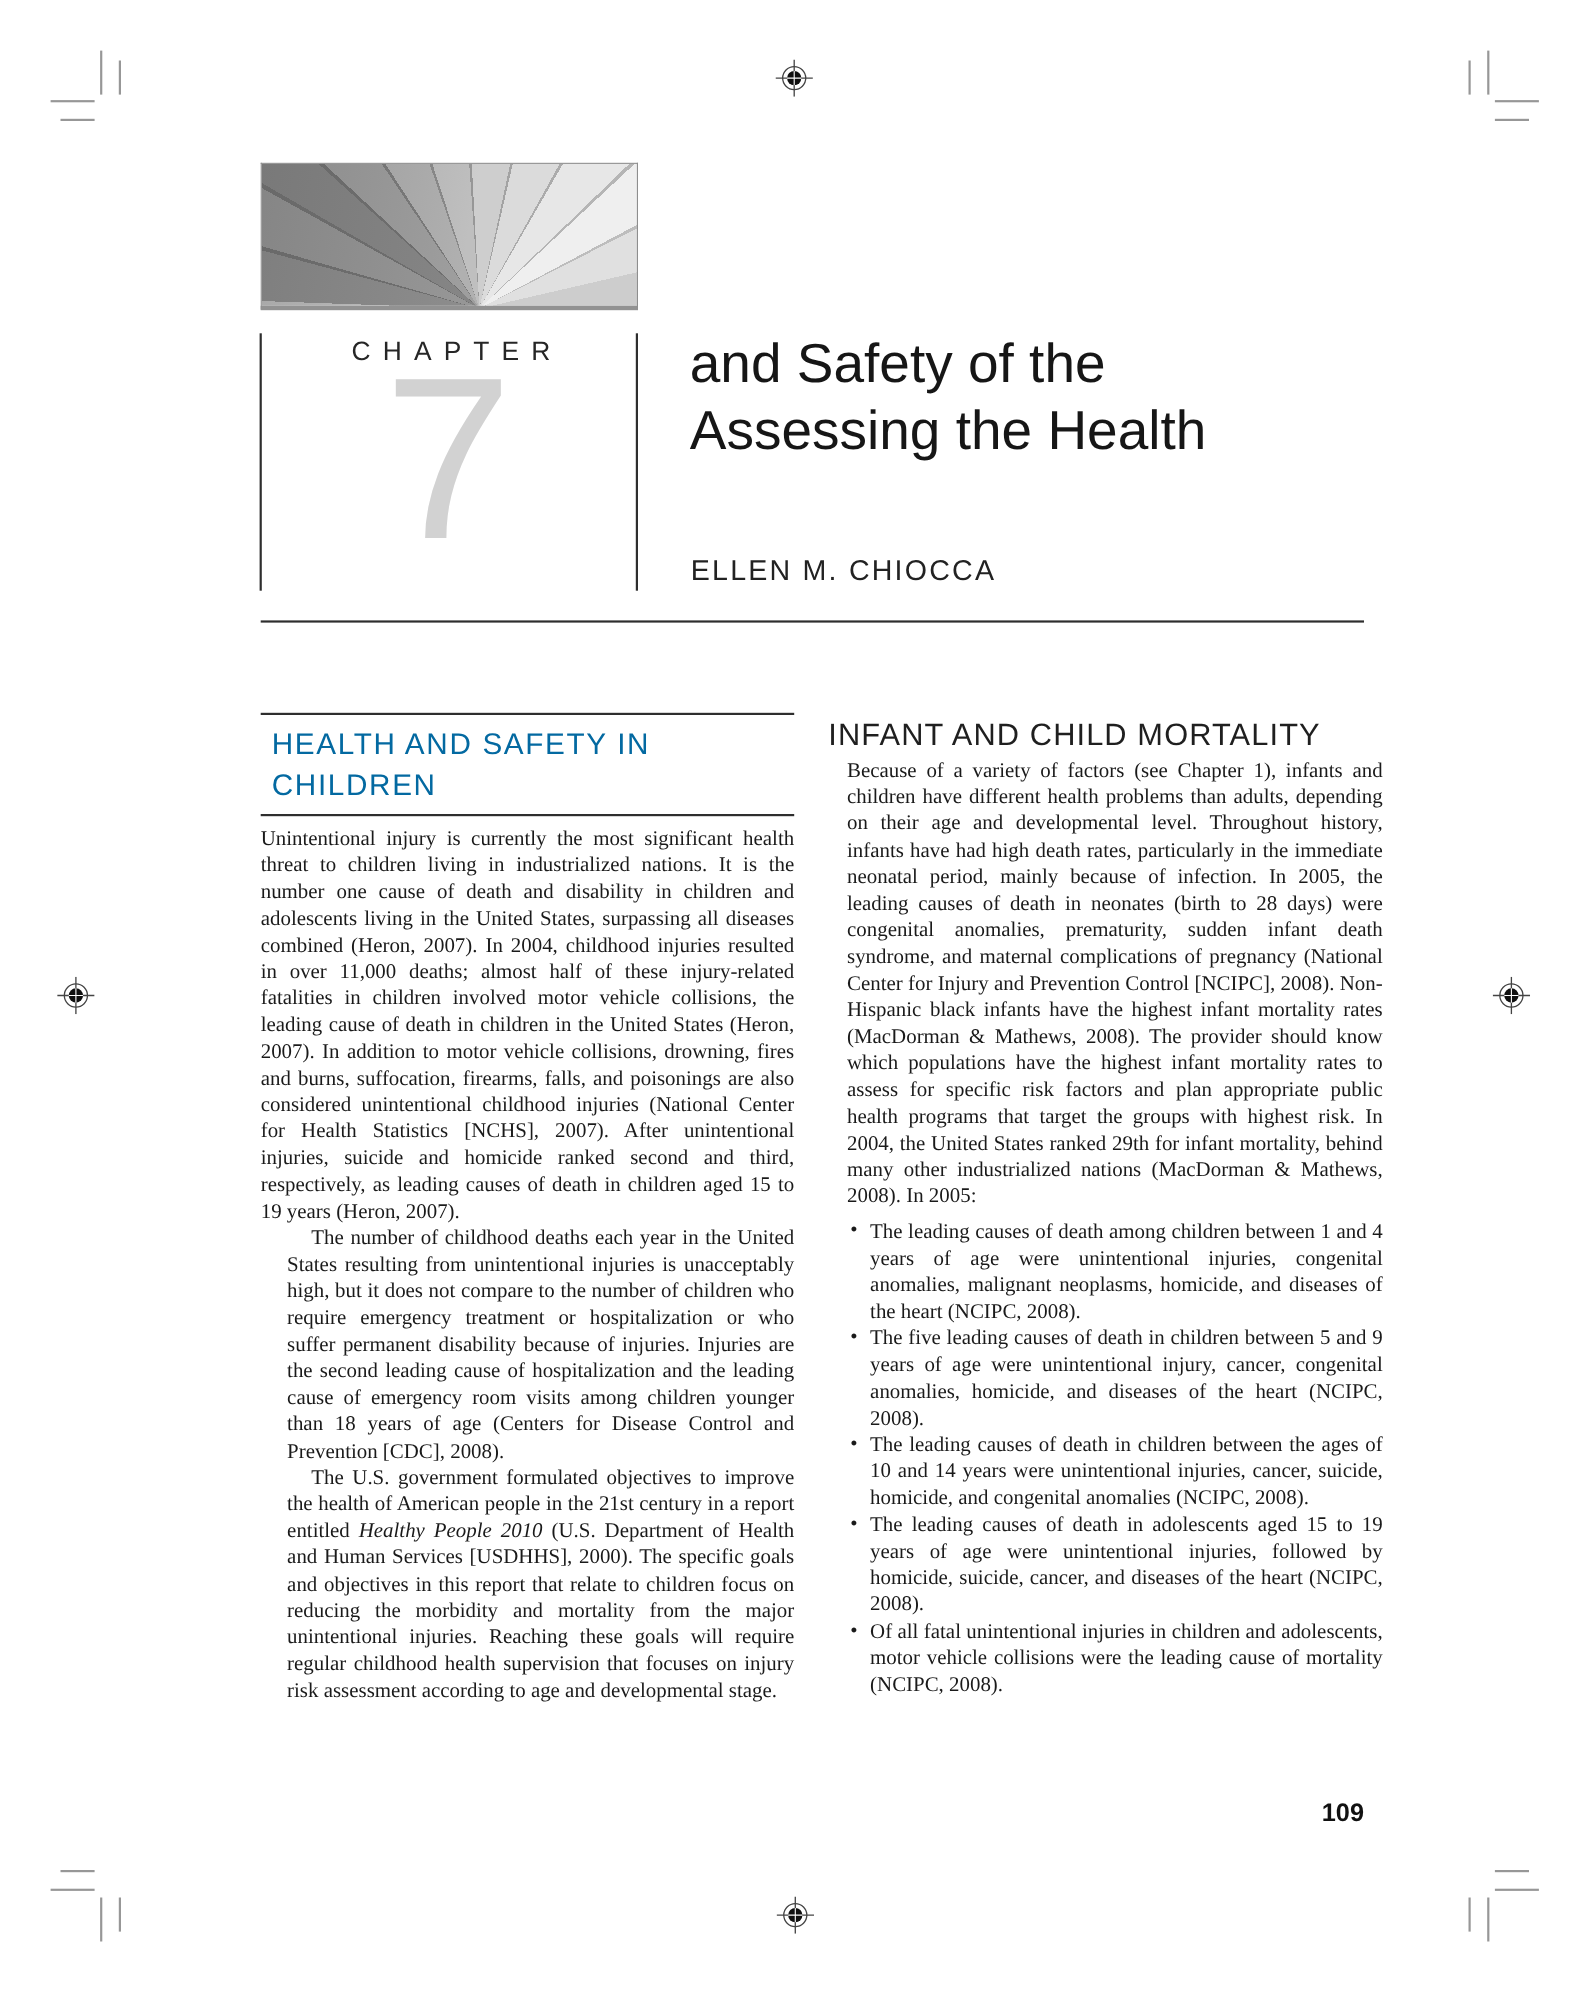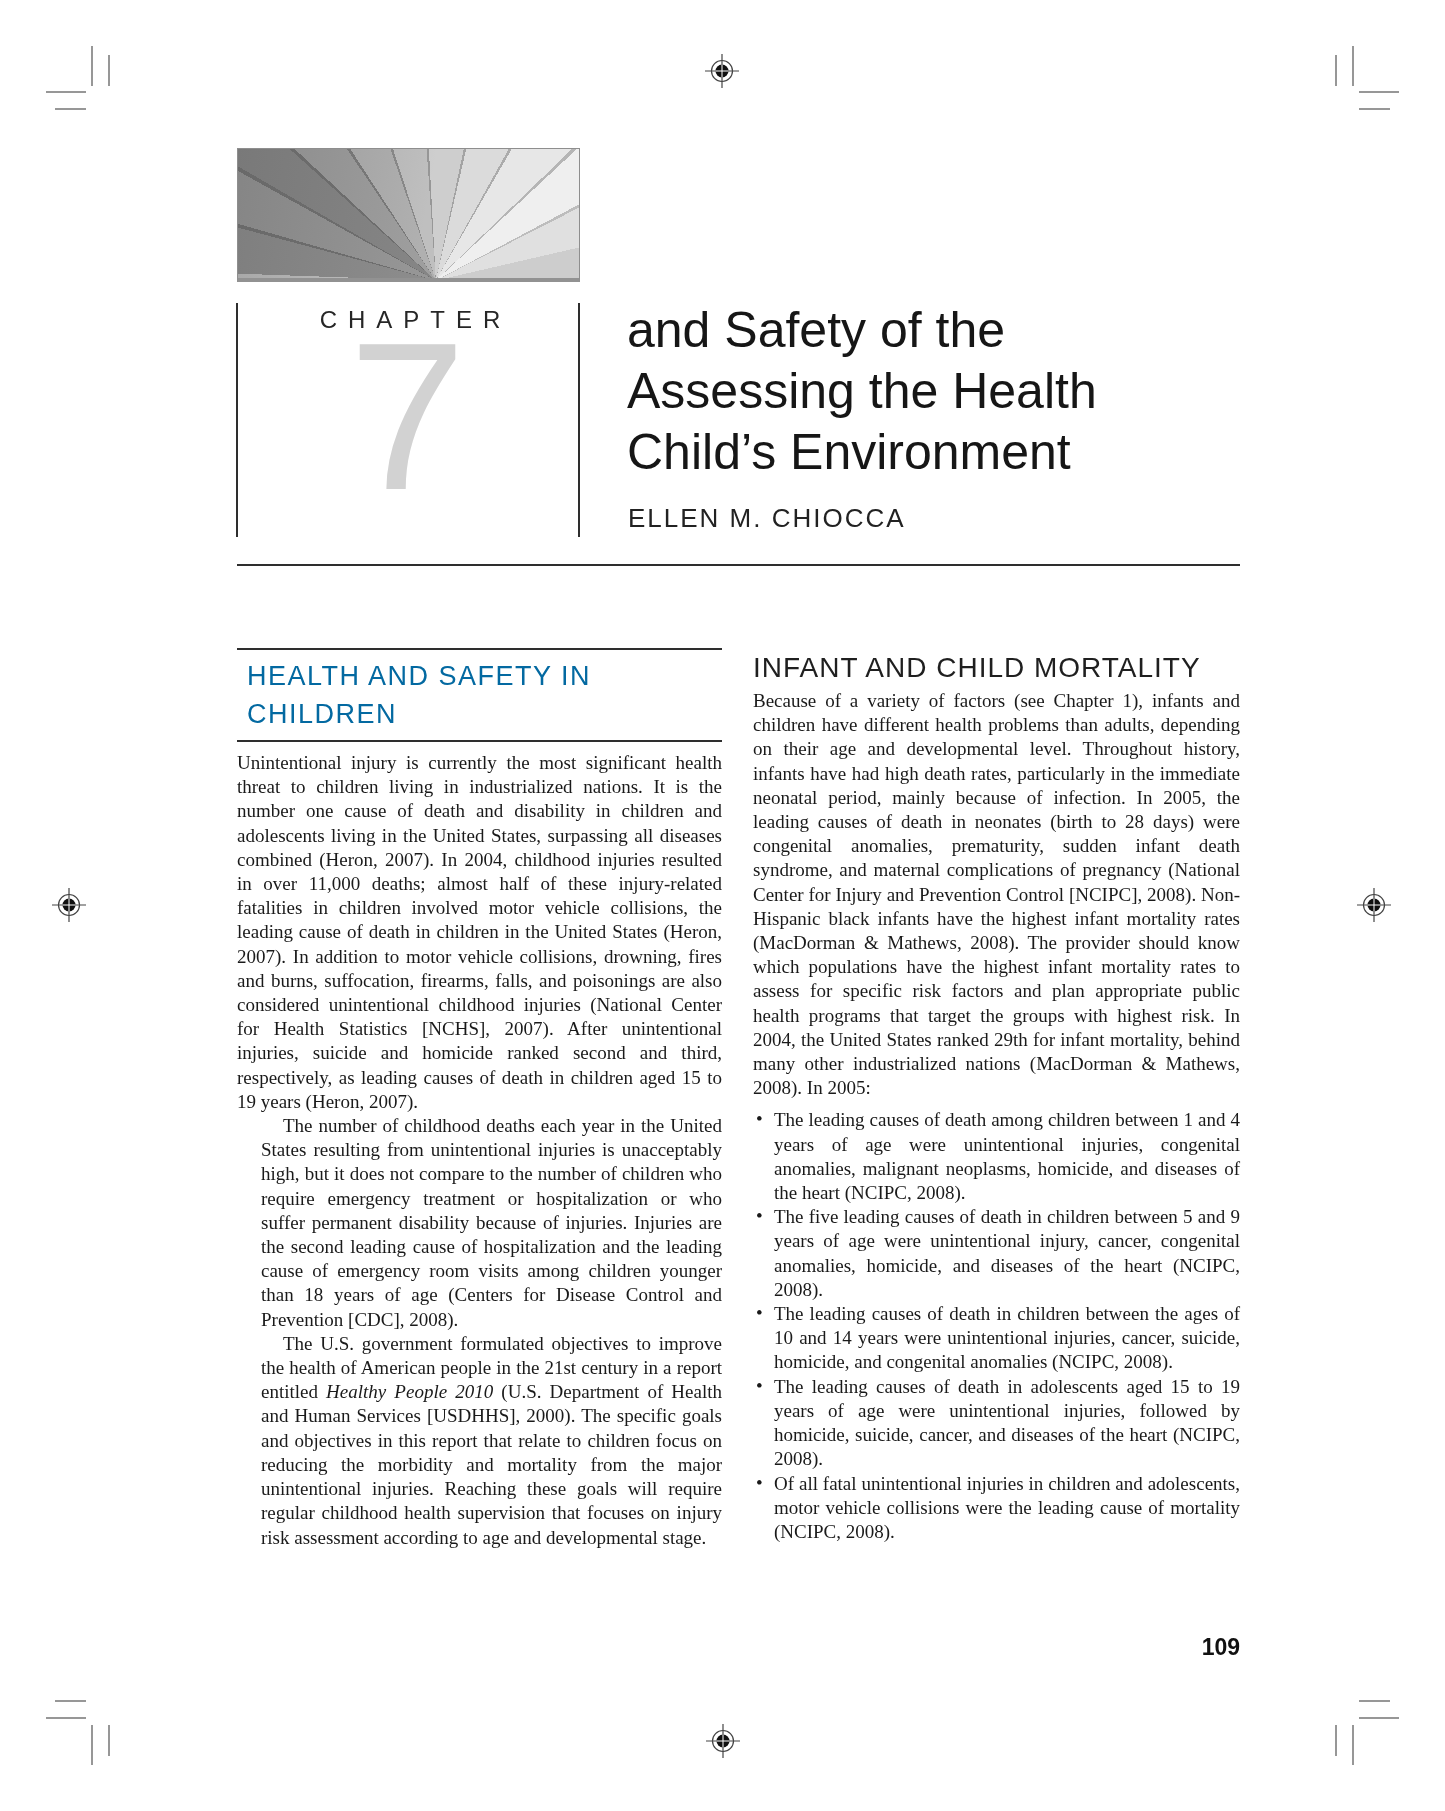--- a/index.html
+++ b/index.html
@@ -154,7 +154,6 @@
 <div class="chapter-title">
   <div>and Safety of the</div>
   <div>Assessing the Health</div>
-  <div>Child’s Environment</div>
 </div>
 <div class="chapter-author">ELLEN M. CHIOCCA</div>
 

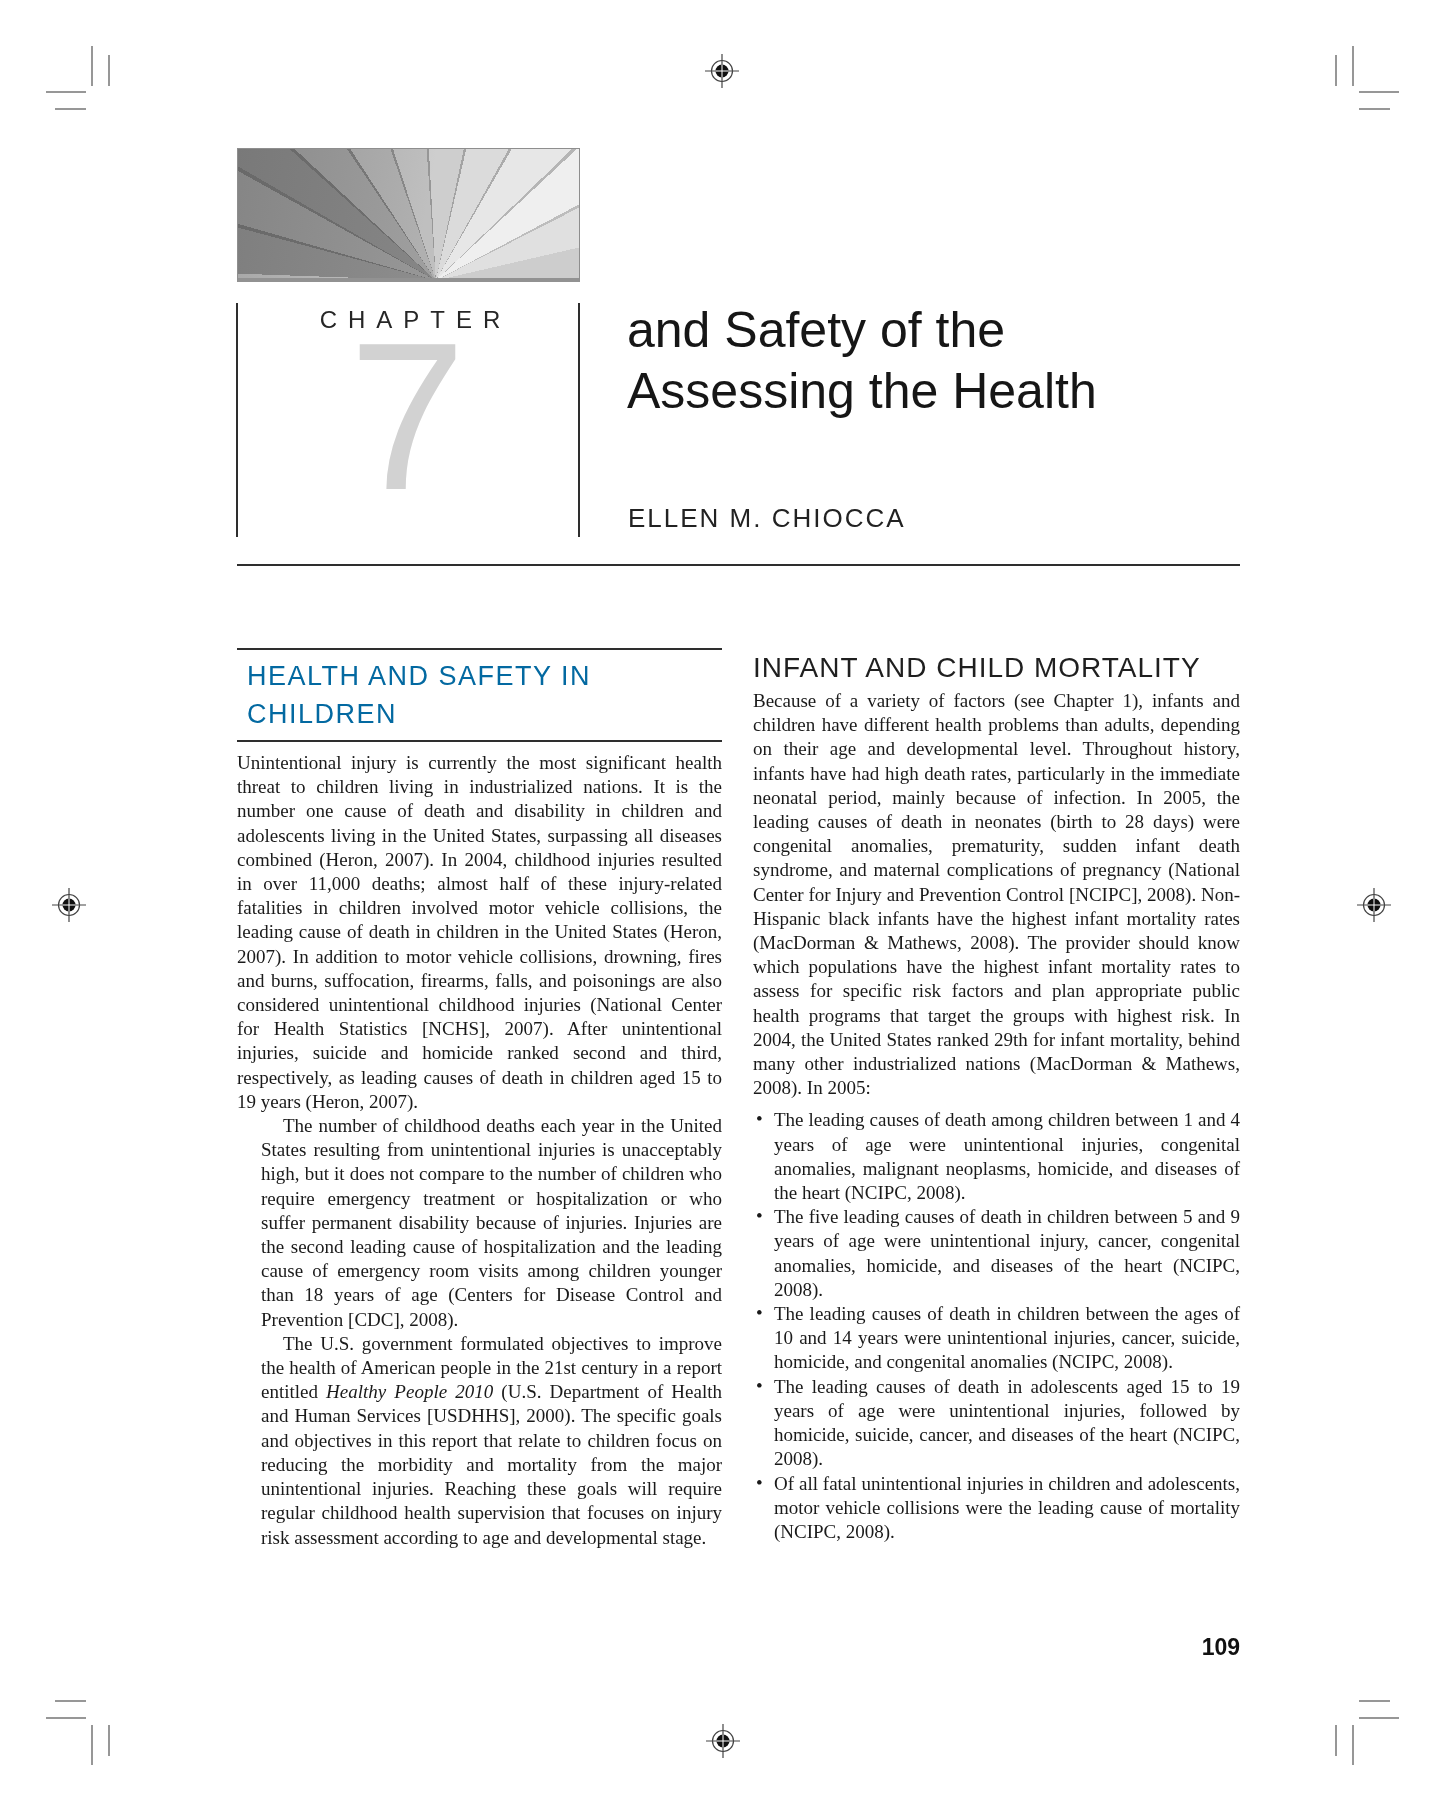--- a/index.html
+++ b/index.html
@@ -71,7 +71,7 @@
     font-size:19px;line-height:24.2px;text-align:justify;color:#1a1a1a;
   }
   .col-left{left:237px;top:751px;width:485px;}
-  .col-right{left:753px;top:689px;width:487px;}
+  .col-right{left:770px;top:689px;width:487px;}
   .bodycol p{margin:0;}
   .bodycol p.indent{text-indent:22px;margin-left:24px;}
   .italic{font-style:italic;}

